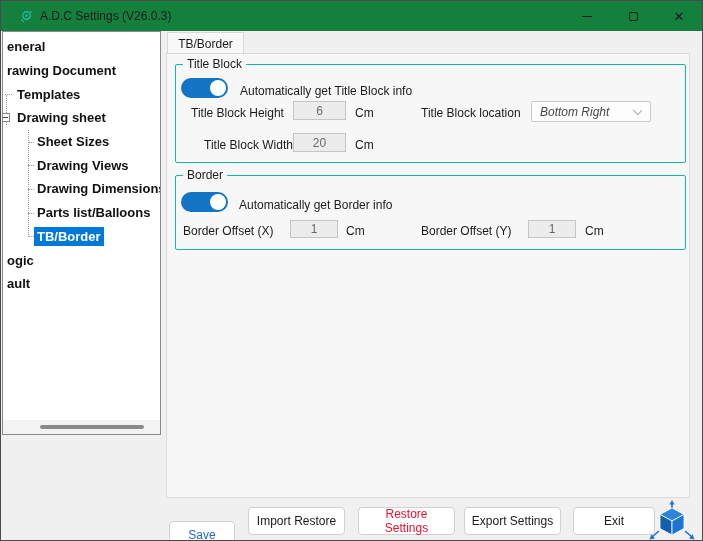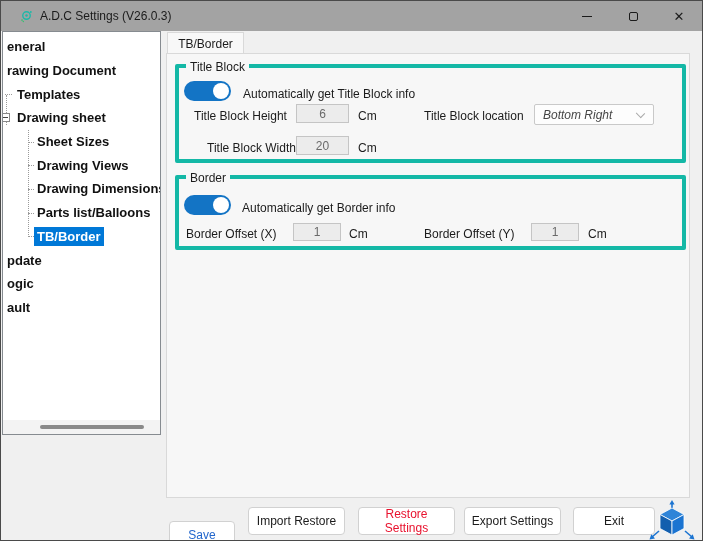--- a/index.html
+++ b/index.html
@@ -7,7 +7,7 @@
   .window{position:relative;width:703px;height:541px;background:#f0f0f0;border:1px solid #4a4a4a;overflow:hidden;}
 
   
-  .titlebar{position:absolute;left:0;top:0;width:100%;height:30px;background:#a3a3a3;display:flex;align-items:center;}
+  .titlebar{position:absolute;left:0;top:0;width:100%;height:30px;background:#15803d;display:flex;align-items:center;}
   .app-icon{position:absolute;left:18px;top:8px;width:15px;height:15px;}
   .title-text{position:absolute;left:39px;top:0;height:30px;line-height:30px;font-size:12px;color:#1b1b1b;white-space:nowrap;}
   .caption-btns{position:absolute;right:0;top:0;height:30px;display:flex;}

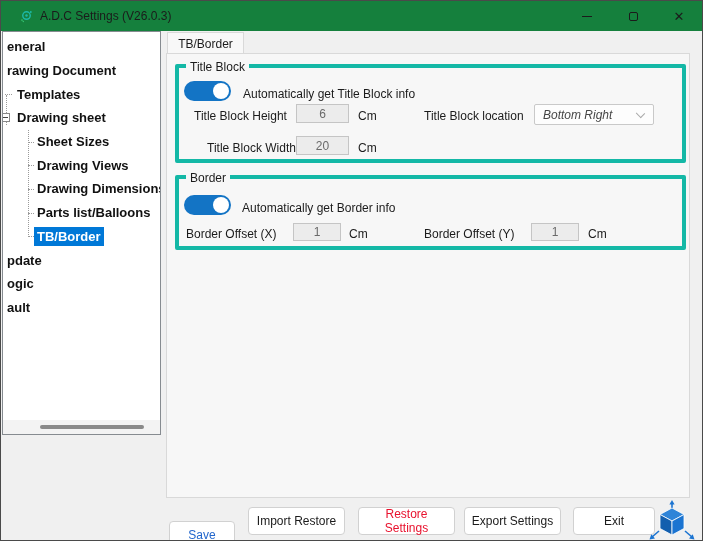--- a/index.html
+++ b/index.html
@@ -40,7 +40,7 @@
   .tab-page{position:absolute;left:165px;top:52px;width:524px;height:445px;background:#f7f7f7;border:1px solid #d9d9d9;}
 
   
-  .groupbox{position:absolute;border:4px solid #14b8a6;border-radius:2px;}
+  .groupbox{position:absolute;border:1px solid #14b8a6;border-radius:2px;}
   .gb-titleblock{left:8px;top:10px;width:511px;height:99px;}
   .gb-border{left:8px;top:121px;width:511px;height:75px;}
   .gb-legend{position:absolute;left:7px;top:-8px;background:#f7f7f7;padding:0 4px;font-size:12px;color:#1b1b1b;}

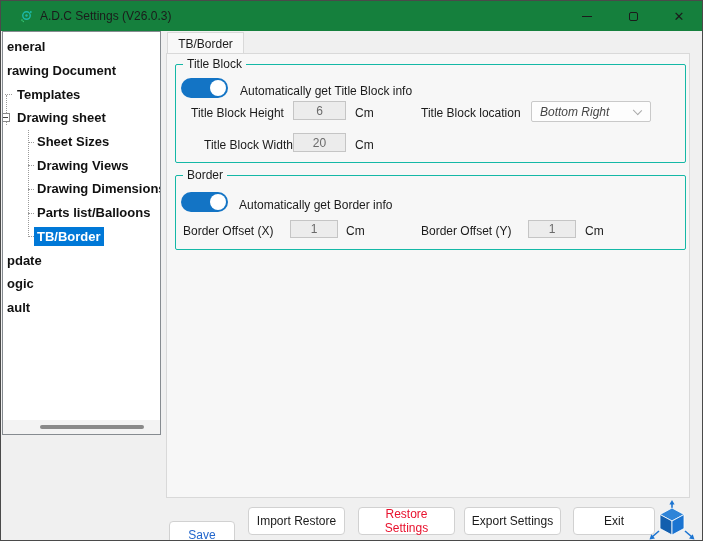--- a/index.html
+++ b/index.html
@@ -128,9 +128,6 @@
           <span class="tree-label">TB/Border</span>
         </div>
       <div class="tree-row lvl0">
-          <span class="tree-label">pdate</span>
-        </div>
-      <div class="tree-row lvl0">
           <span class="tree-label">ogic</span>
         </div>
       <div class="tree-row lvl0">

